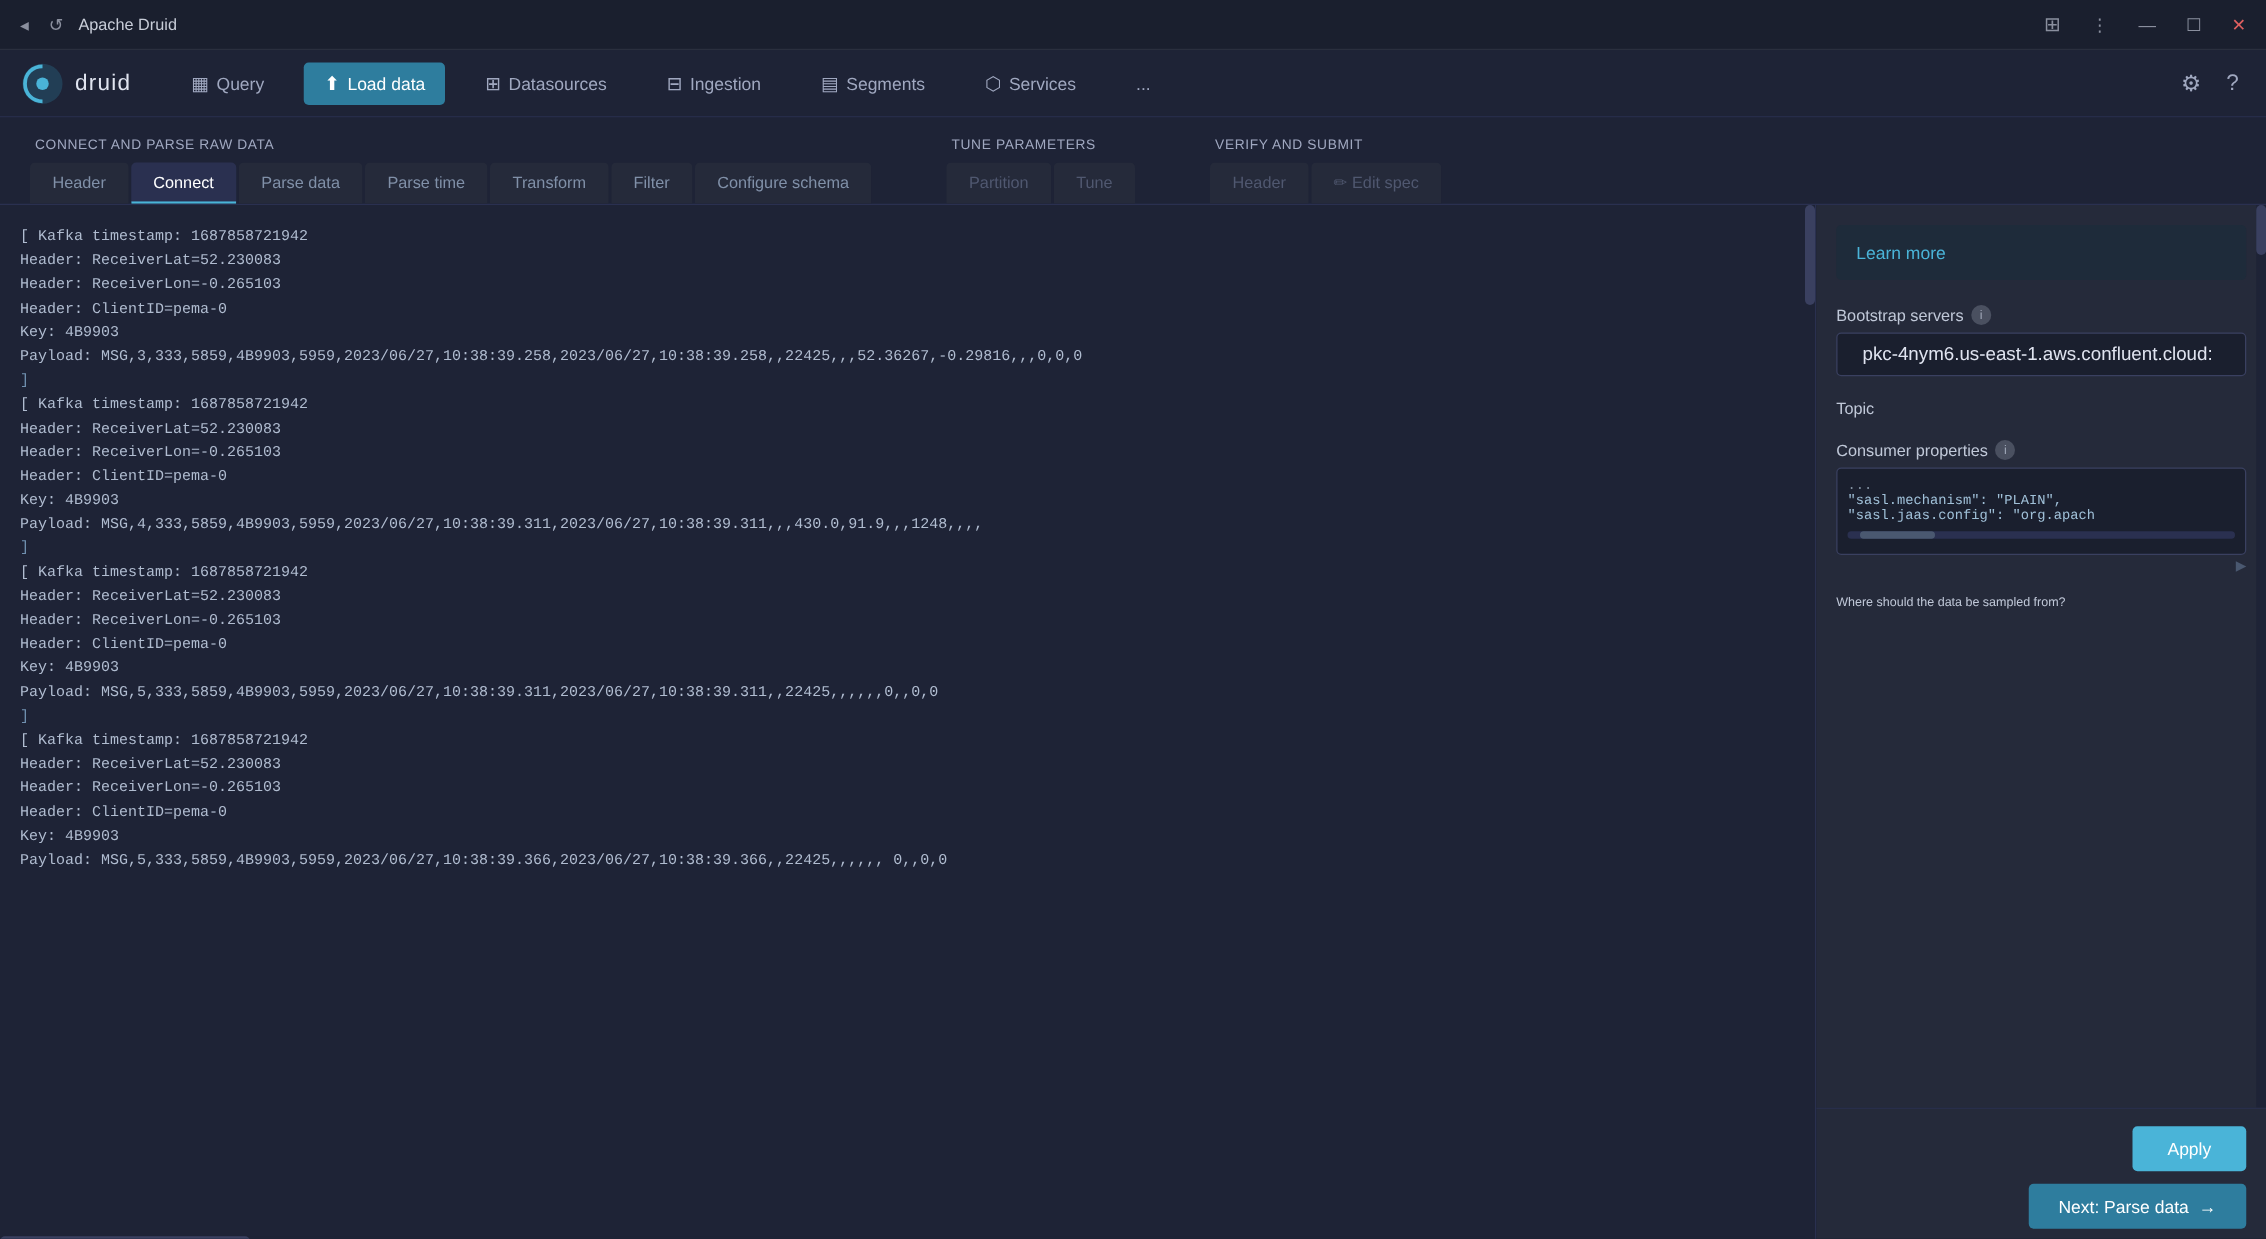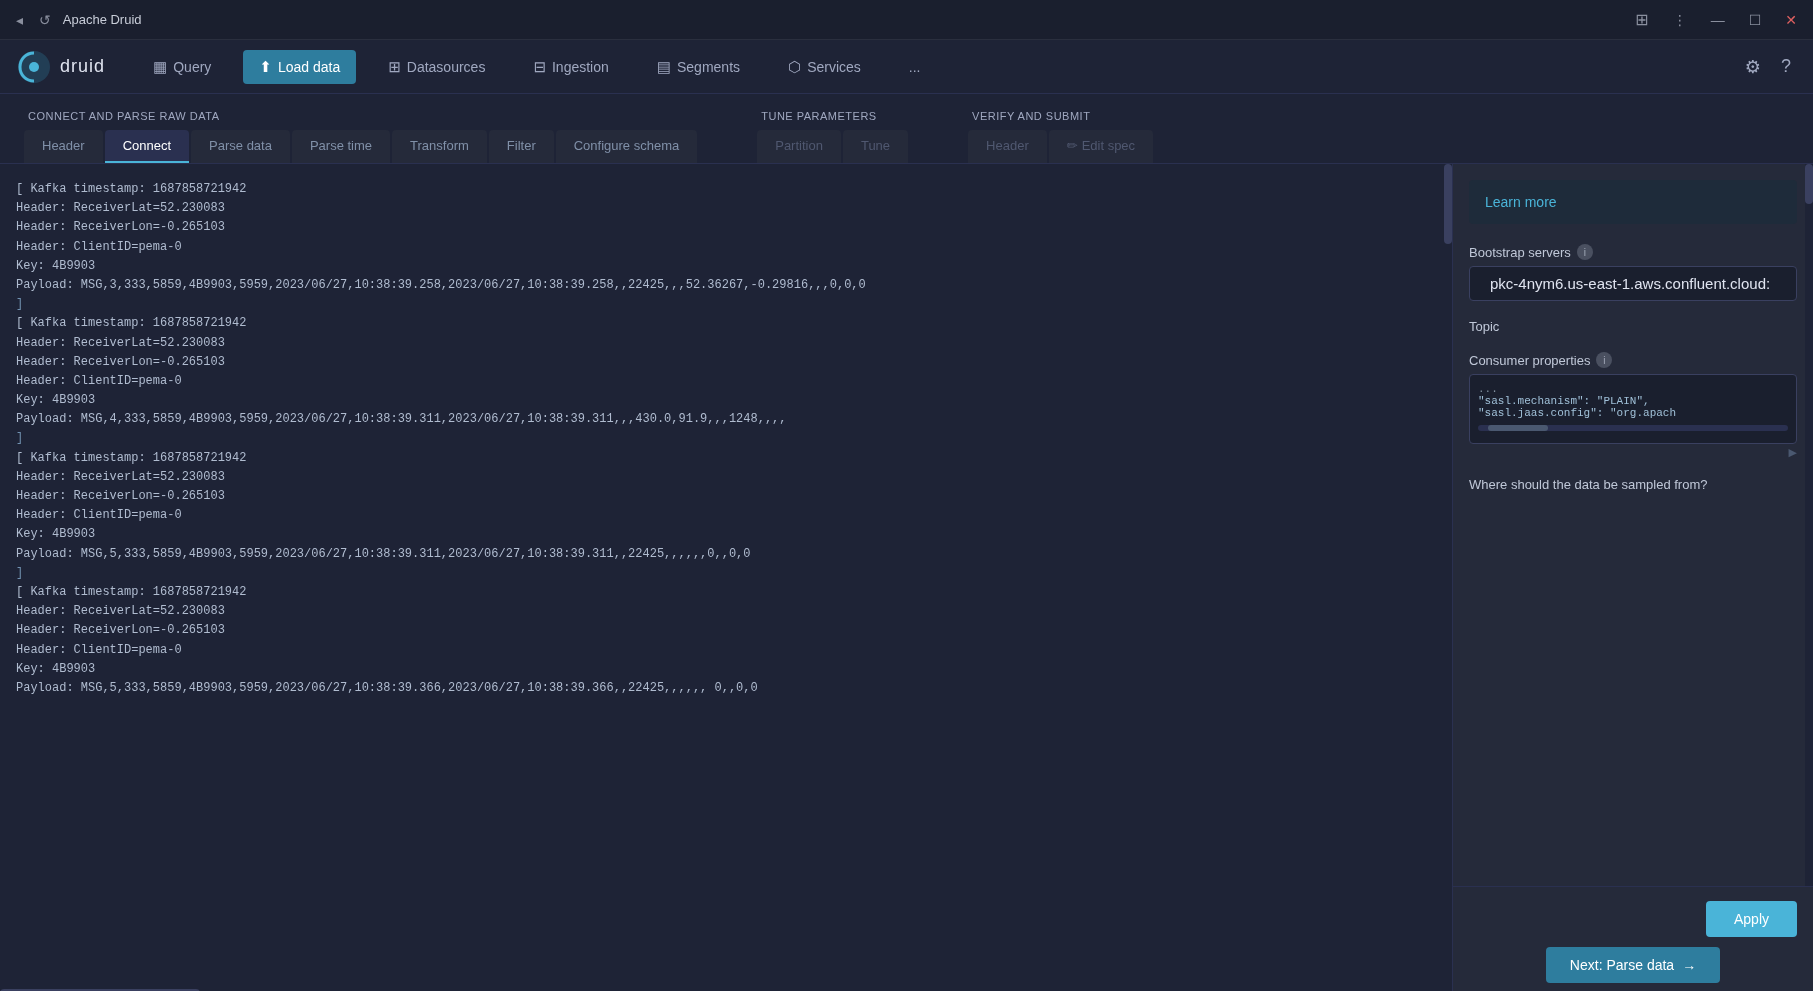--- a/index.html
+++ b/index.html
@@ -110,7 +110,7 @@
     }
 
     .sampling-section { margin-top: 16px; }
-    .sampling-label { color: #c0c8d8; font-size: 13px; margin-bottom: 10px; }
+    .sampling-label { color: #c0c8d8; font-size: 10px; margin-bottom: 10px; }
     .radio-group { display: flex; flex-direction: column; gap: 10px; }
     .radio-item { display: flex; align-items: center; gap: 8px; cursor: pointer; }
     .radio-circle {

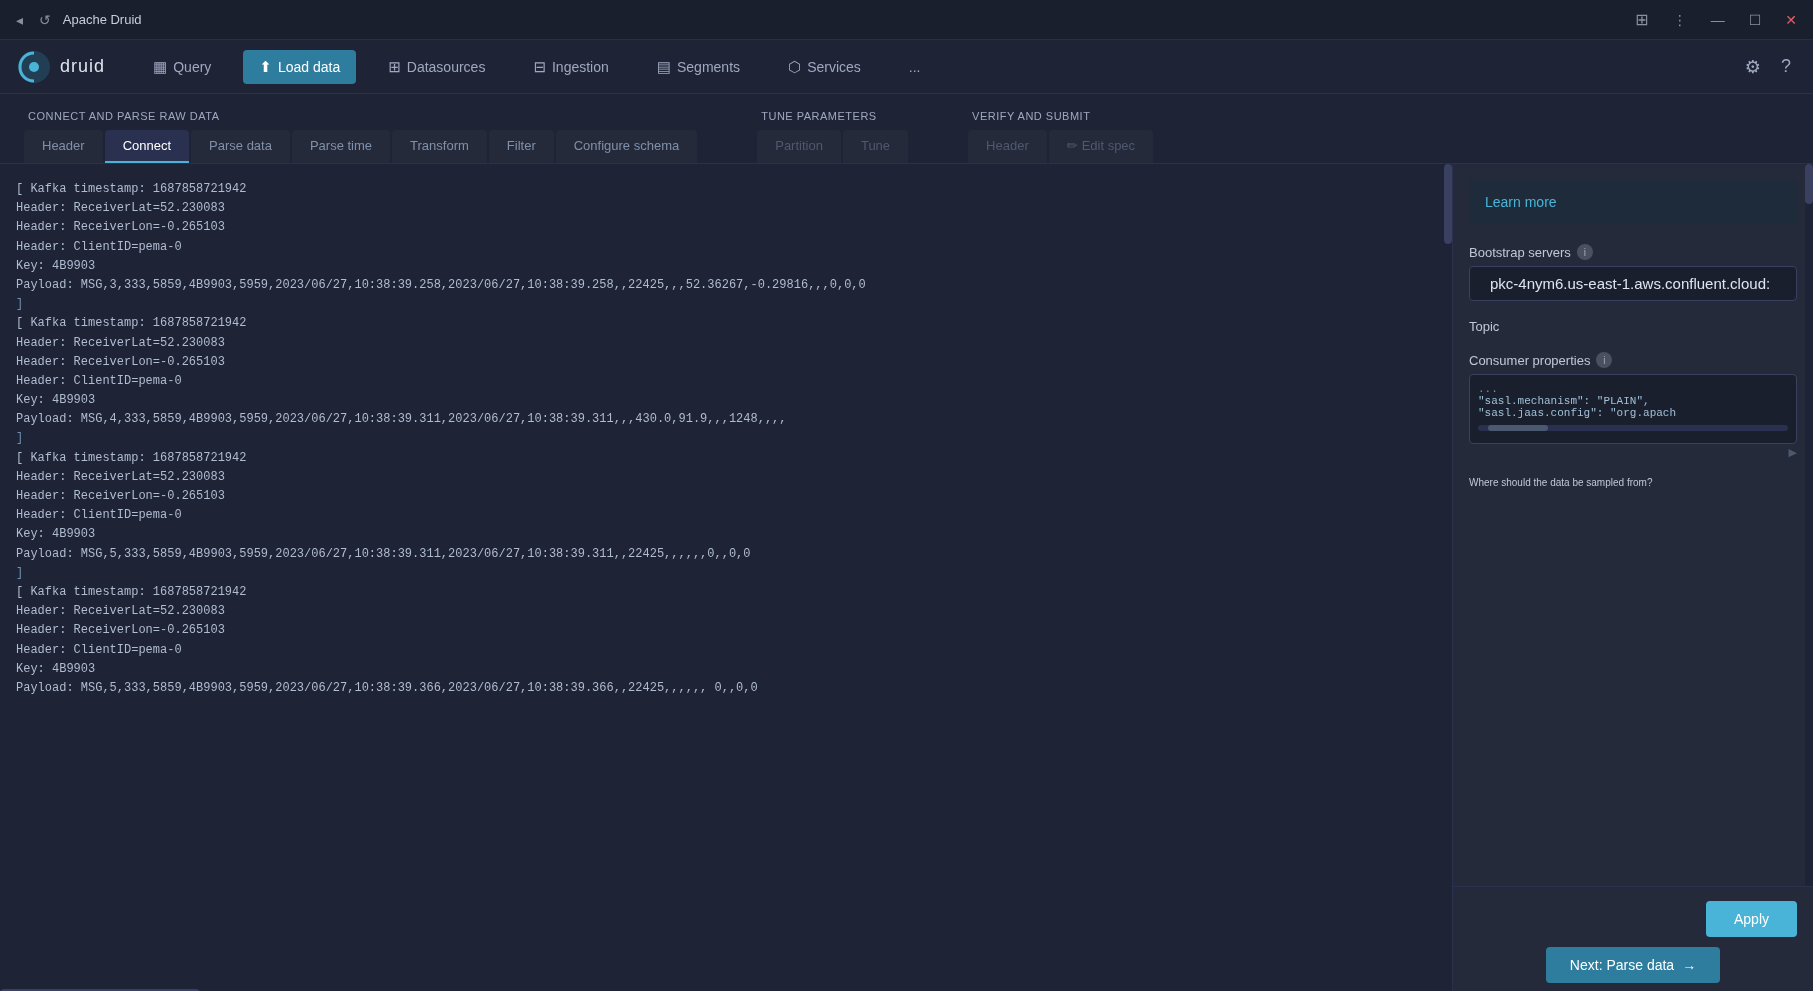--- a/index.html
+++ b/index.html
@@ -340,7 +340,7 @@
       <div style="display:flex;justify-content:flex-end;margin-bottom:10px;">
         <button class="apply-btn">Apply</button>
       </div>
-      <div style="display:flex;justify-content:center;">
+      <div style="display:flex;justify-content:flex-end;">
         <button class="next-btn">
           <span>Next: Parse data</span>
           <span>→</span>

